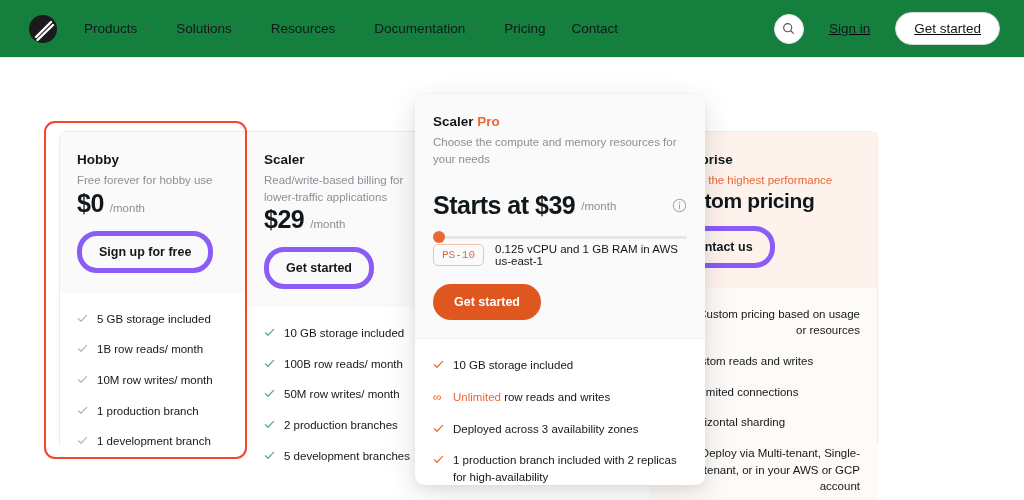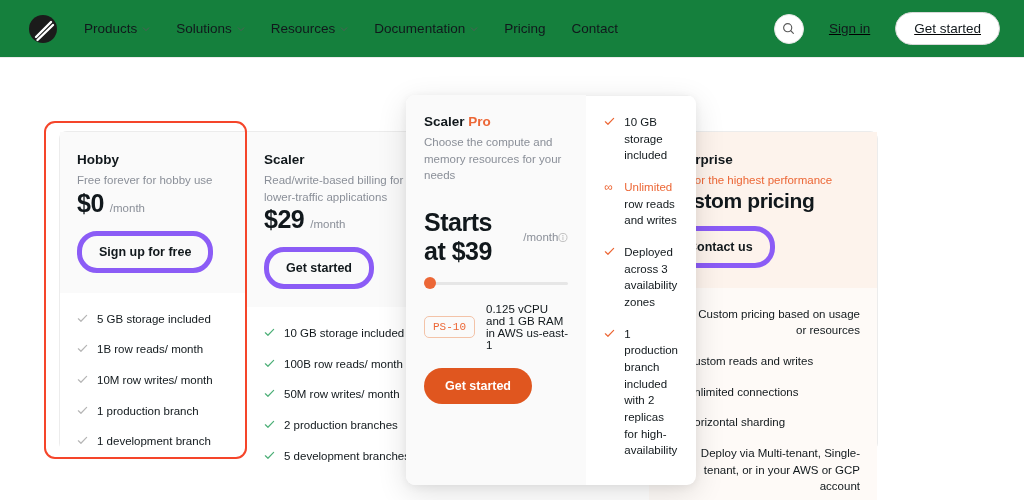--- a/index.html
+++ b/index.html
@@ -106,12 +106,12 @@
 
   
   .pro {
-    position: absolute; left: 406px; top: 95px;
+    position: absolute; left: 415px; top: 95px;
     width: 290px; height: 390px;
     background: #fff; border-radius: 9px;
     box-shadow: 0 8px 30px rgba(0,0,0,0.12), 0 2px 8px rgba(0,0,0,0.06);
     overflow: hidden;
-    display: flex; 
+    display: flex; flex-direction: column;
   }
   .pro-top { background: #fafafa; padding: 19px 18px 18px 18px; }
   .pro-title { font-size: 13.5px; font-weight: bold; color: #11181c; }

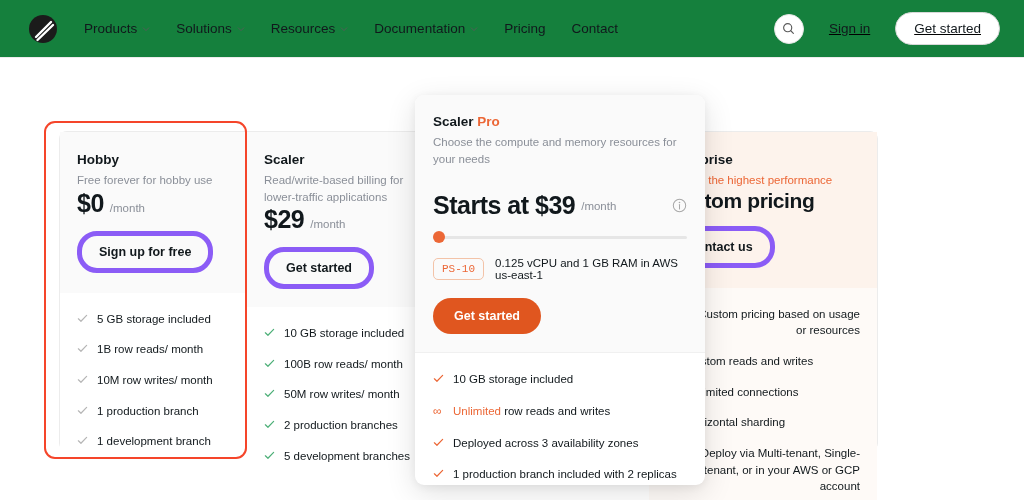--- a/index.html
+++ b/index.html
@@ -131,7 +131,7 @@
     width: 12px; height: 12px; border-radius: 50%;
     background: #ec6736; cursor: pointer;
   }
-  .spec-row { display: flex; align-items: center; margin-top: 14px; gap: 11px; }
+  .spec-row { display: flex; align-items: center; margin-top: 0; gap: 11px; }
   .badge {
     border: 1px solid #f3c3a8; border-radius: 5px;
     color: #ec6736; font-size: 11px;

